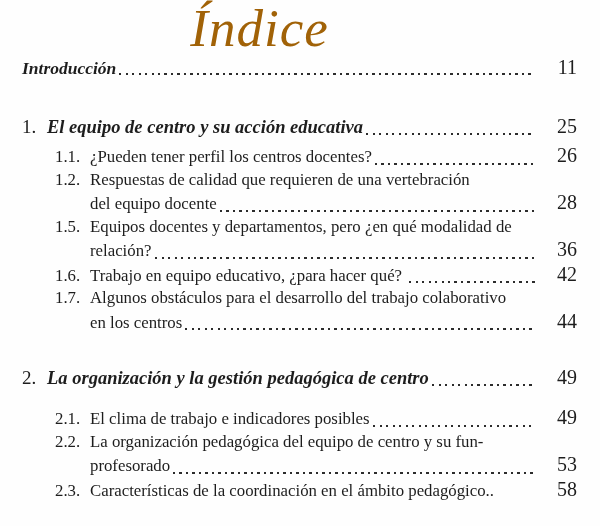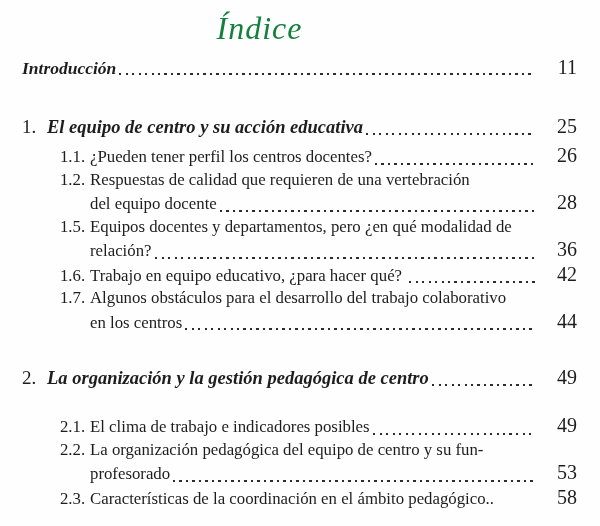--- a/index.html
+++ b/index.html
@@ -25,10 +25,10 @@
     text-align: center;
     font-style: italic;
     font-weight: 400;
-    font-size: 32px;
+    font-size: 53px;
     line-height: 44px;
     letter-spacing: 1px;
-    color: #15803d;
+    color: #a16207;
   }
   .row {
     display: flex;

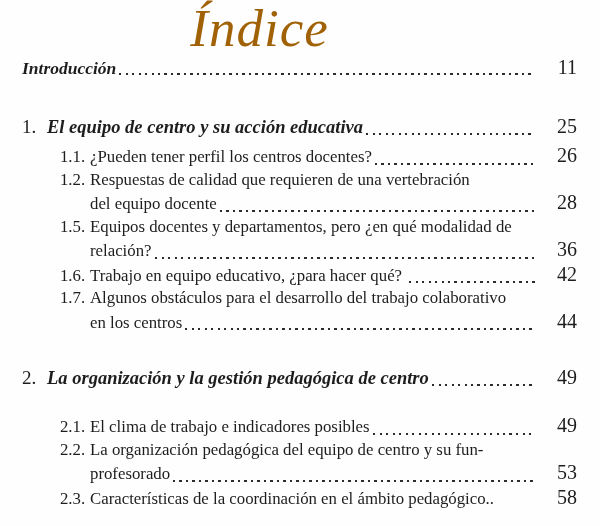--- a/index.html
+++ b/index.html
@@ -67,7 +67,6 @@
   .inum {
     flex: none;
     width: 35px;
-    text-align: center;
   }
   .cont { padding-left: 68px; }
   .lbl { flex: none; }

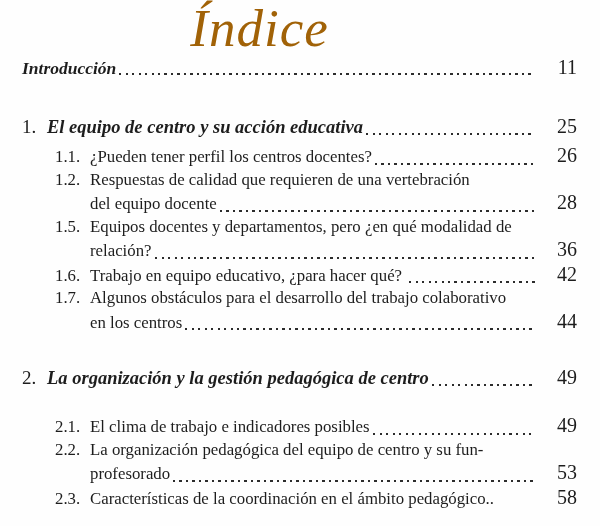--- a/index.html
+++ b/index.html
@@ -62,7 +62,7 @@
     margin-top: 5px;
     font-size: 16.8px;
   }
-  .chapter-2 .items { margin-top: 24px; }
+  .chapter-2 .items { margin-top: 16px; }
   .item { padding-left: 33px; }
   .inum {
     flex: none;

